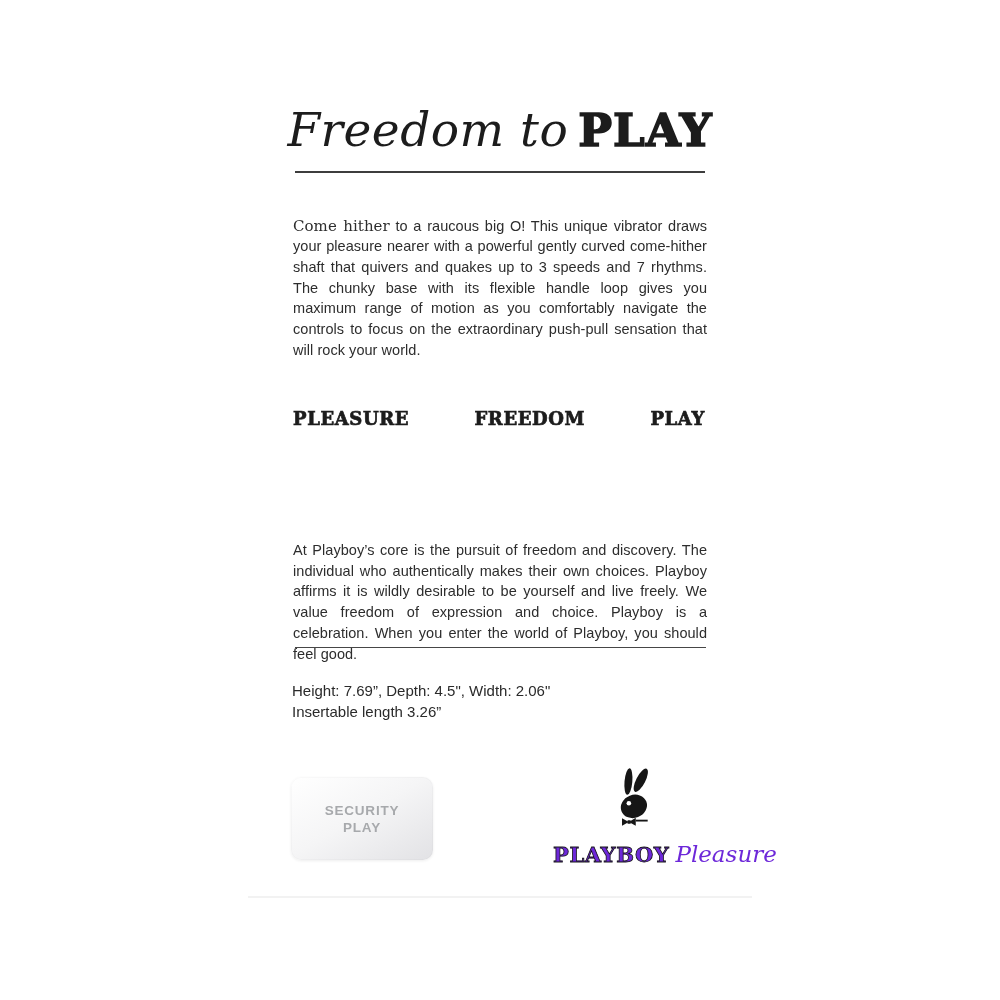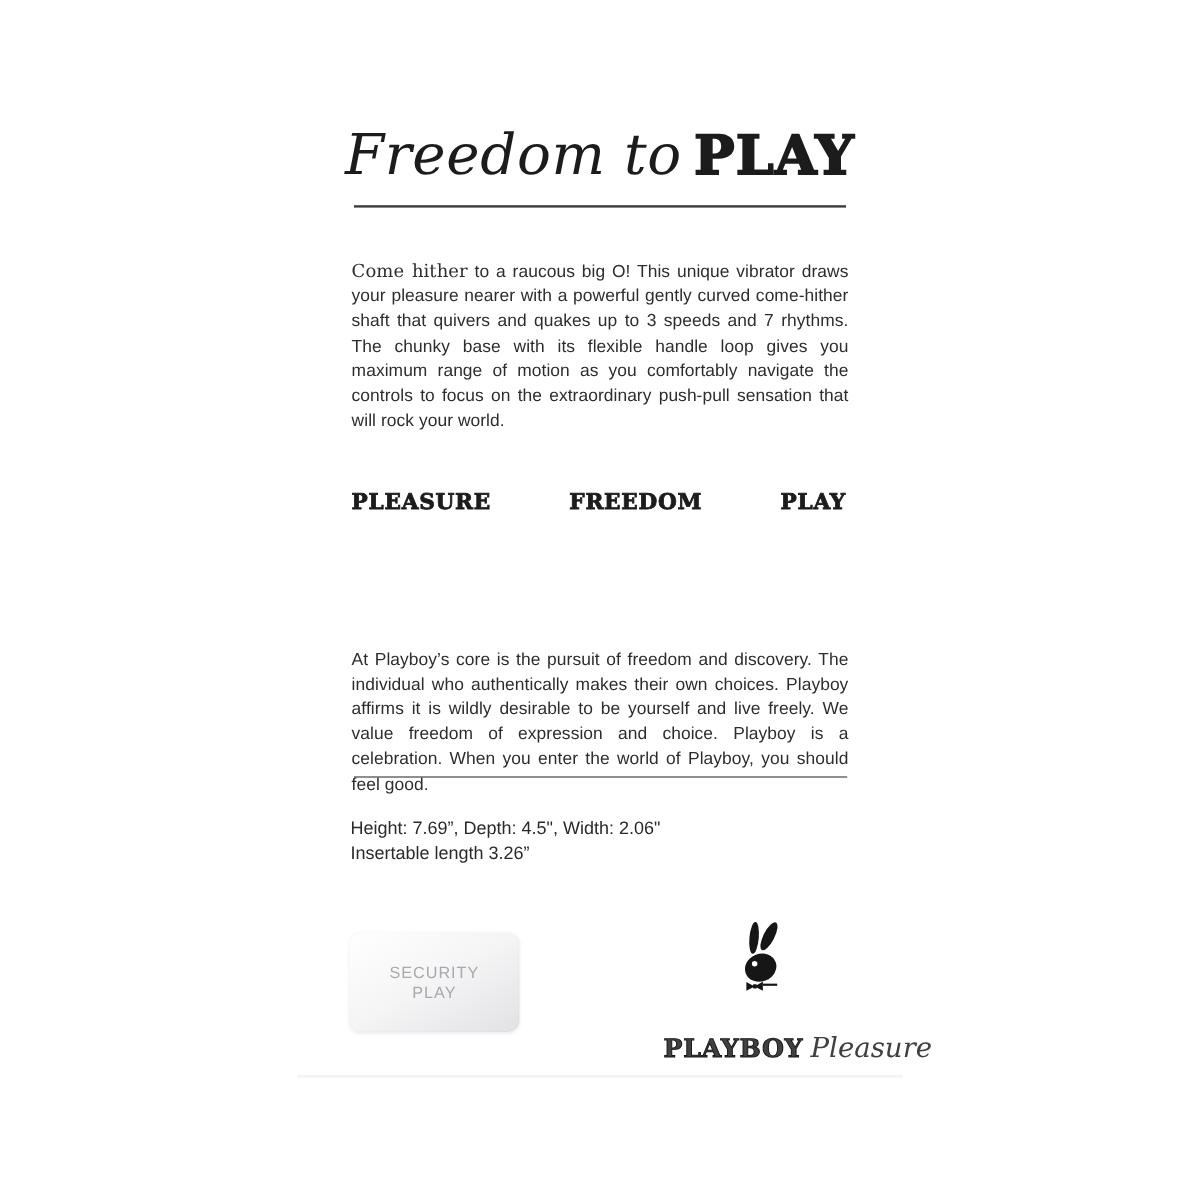--- a/index.html
+++ b/index.html
@@ -112,7 +112,7 @@
   .security-text {
     text-align: center;
     color: #a7a9ac;
-    font-weight: normal;
+    font-weight: bold;
     font-size: 13.5px;
     line-height: 17px;
     letter-spacing: 0.8px;

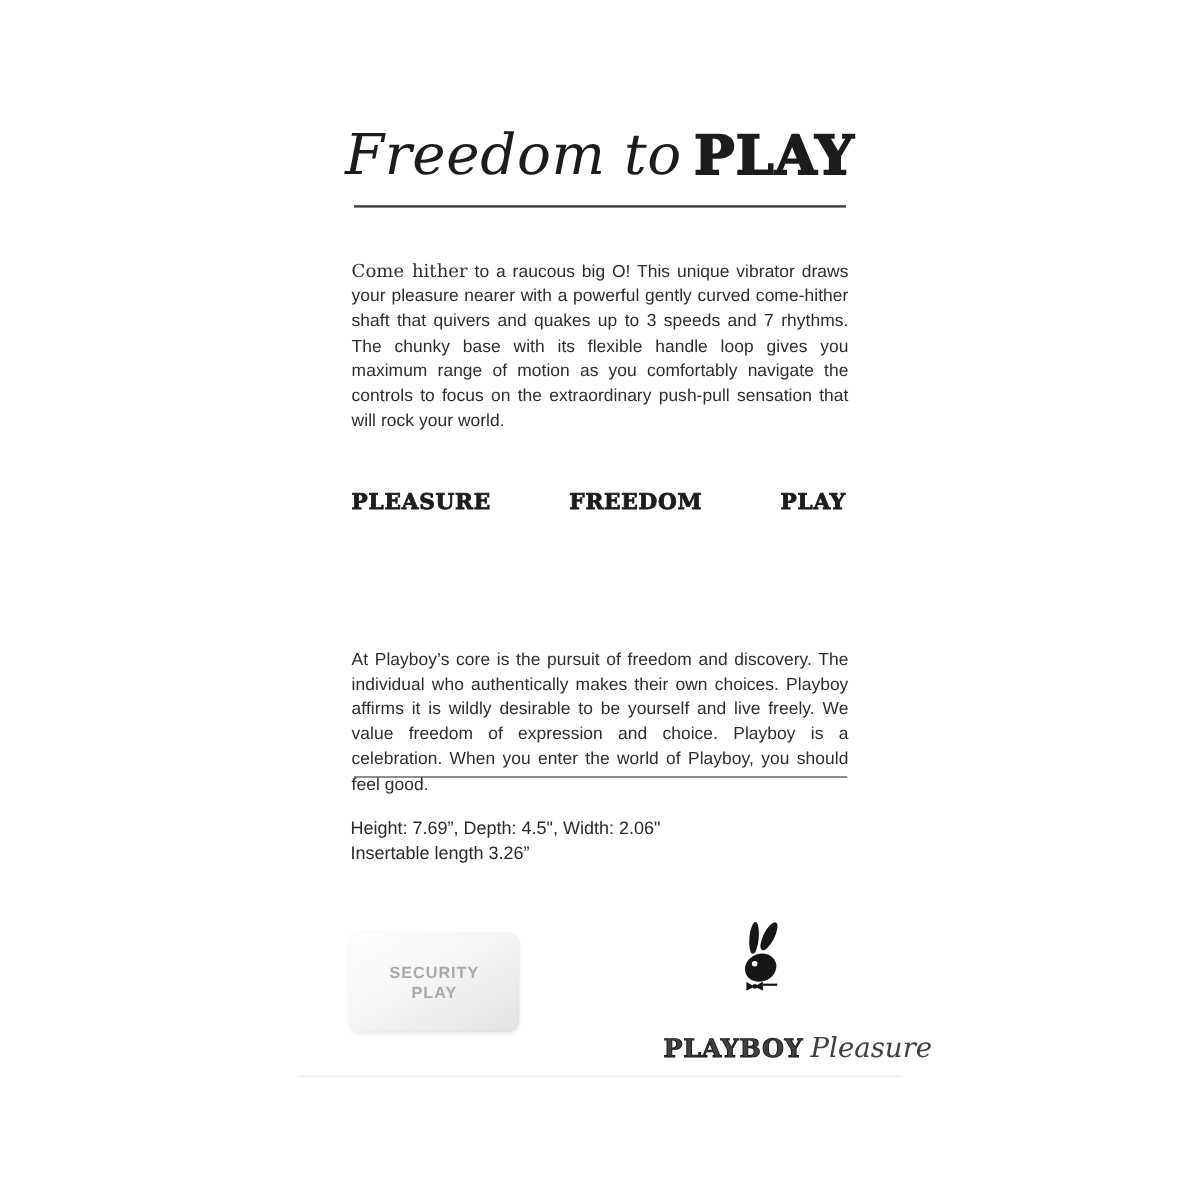--- a/index.html
+++ b/index.html
@@ -127,9 +127,9 @@
   }
   .bunny-svg { display: inline-block; }
   .brand-wordline {
-    margin-top: 23px;
+    margin-top: 4px;
     white-space: nowrap;
-    color: #404040;
+    color: #6d28d9;
   }
   .brand-wordmark {
     font-family: "DejaVu Serif", serif;

